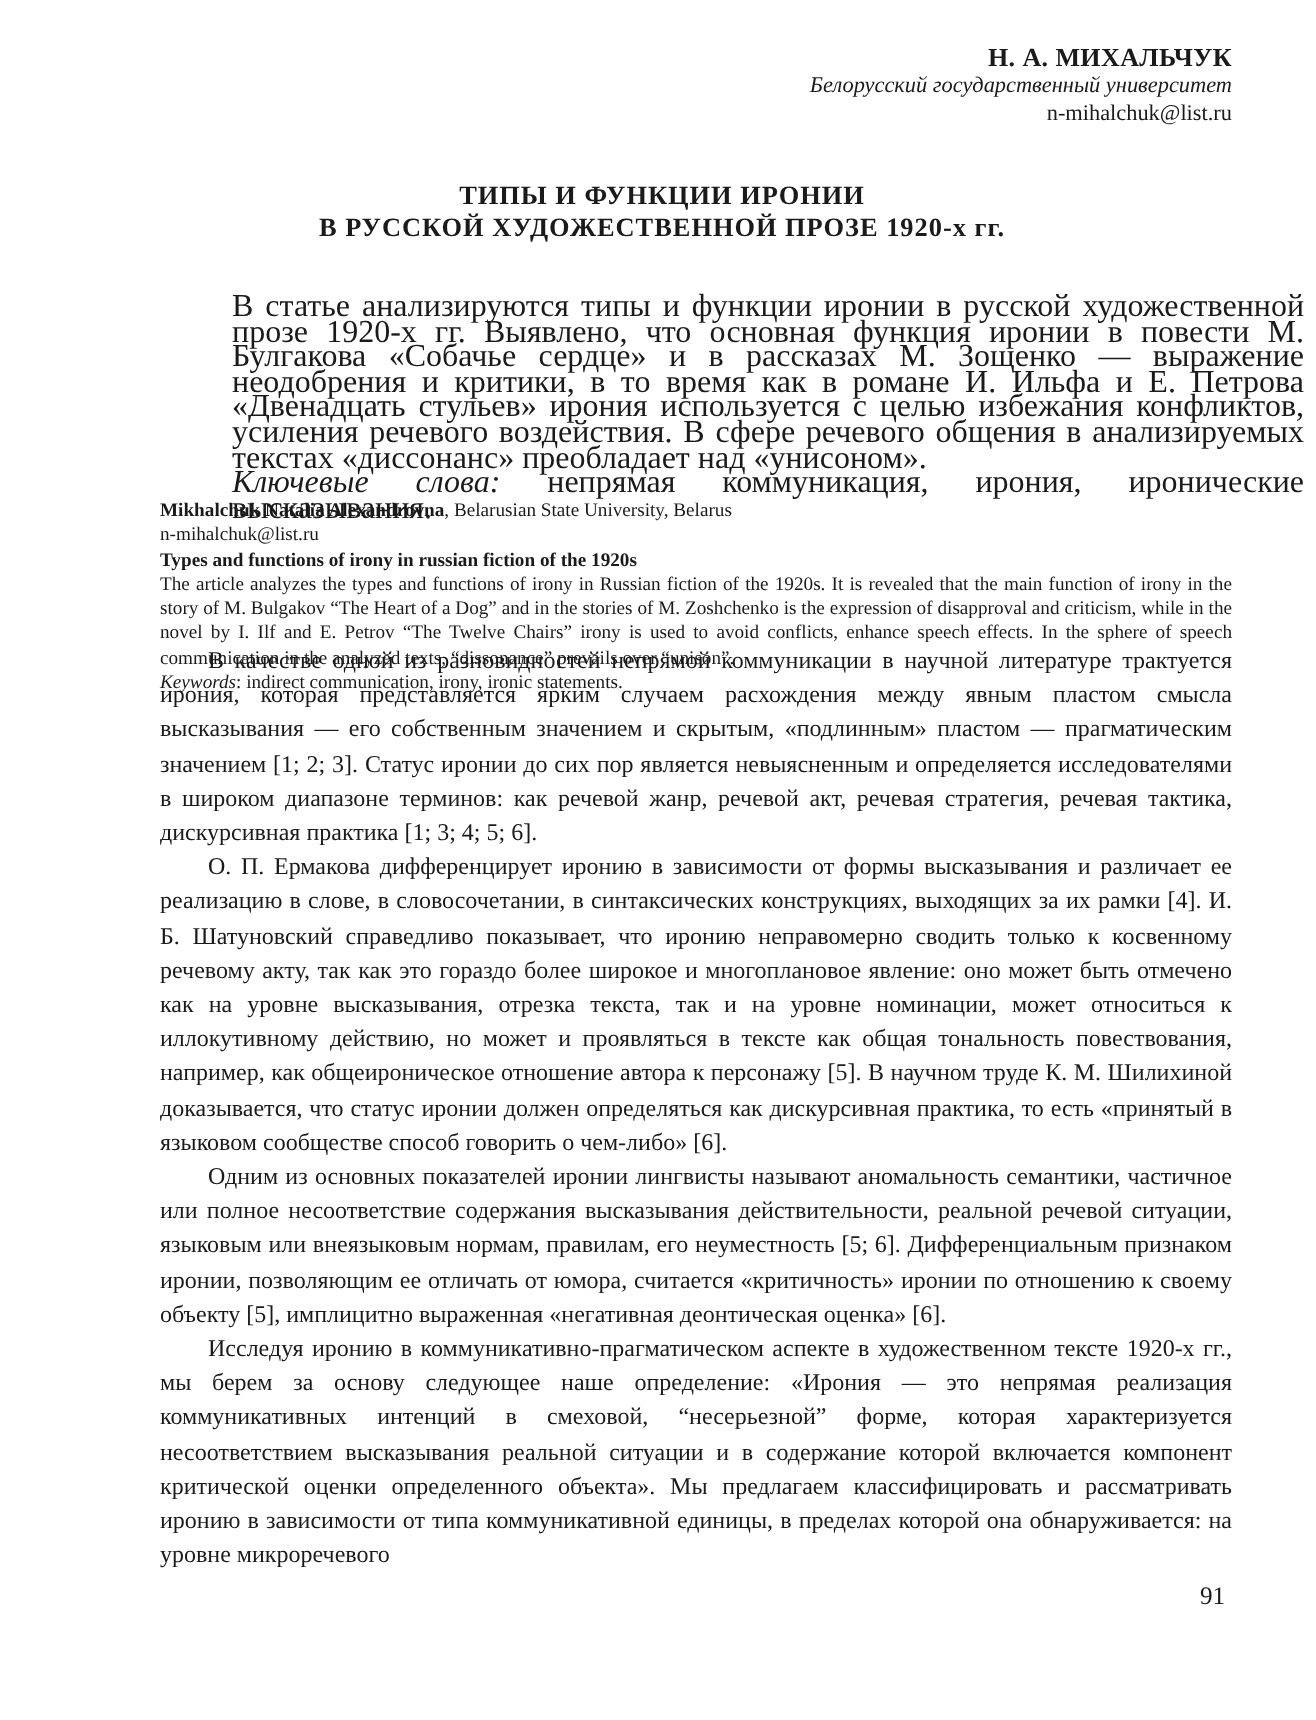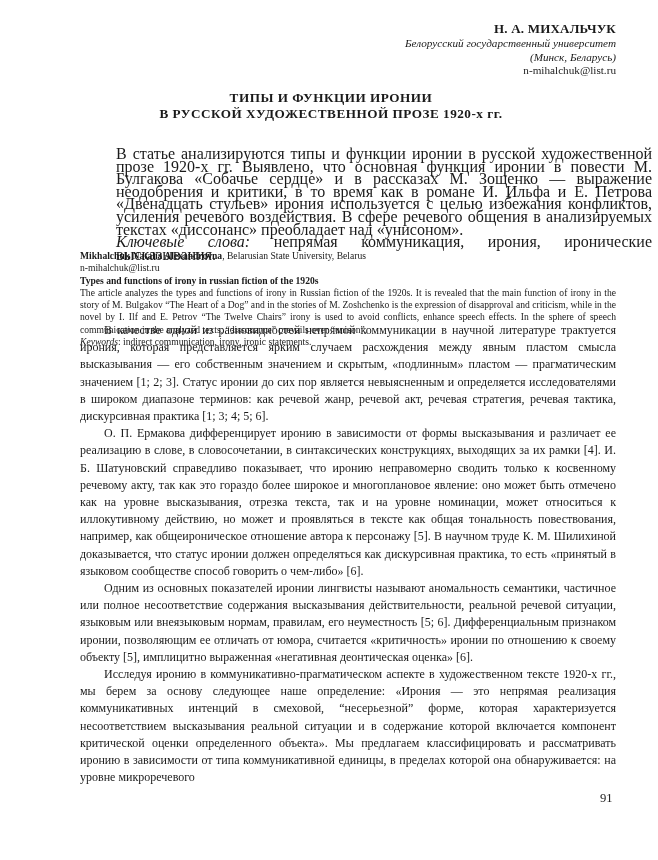--- a/index.html
+++ b/index.html
@@ -98,7 +98,6 @@
   <div class="author-block">
     <div class="author-name">Н. А. МИХАЛЬЧУК</div>
     <div class="author-affil">Белорусский государственный университет</div>
-    <div class="author-affil">(Минск, Беларусь)</div>
     <div>n-mihalchuk@list.ru</div>
   </div>
 

